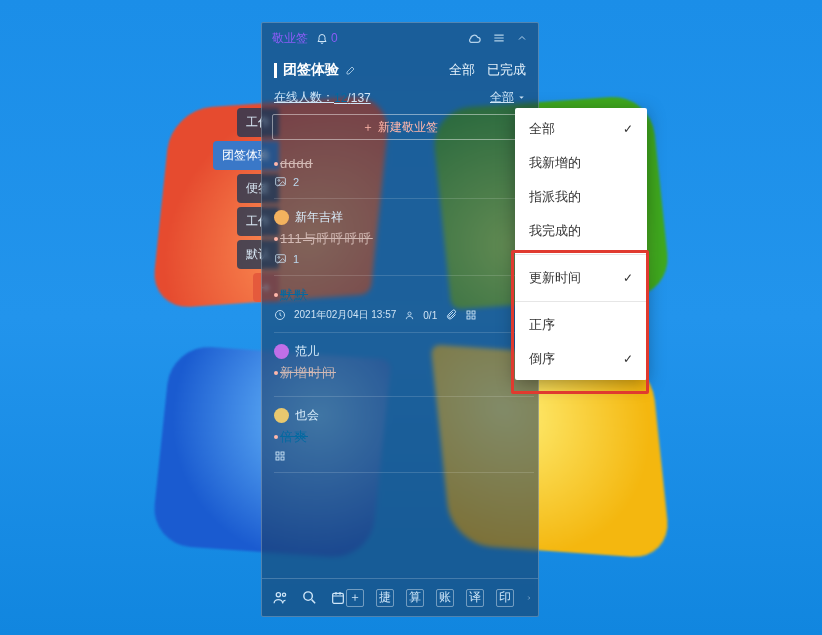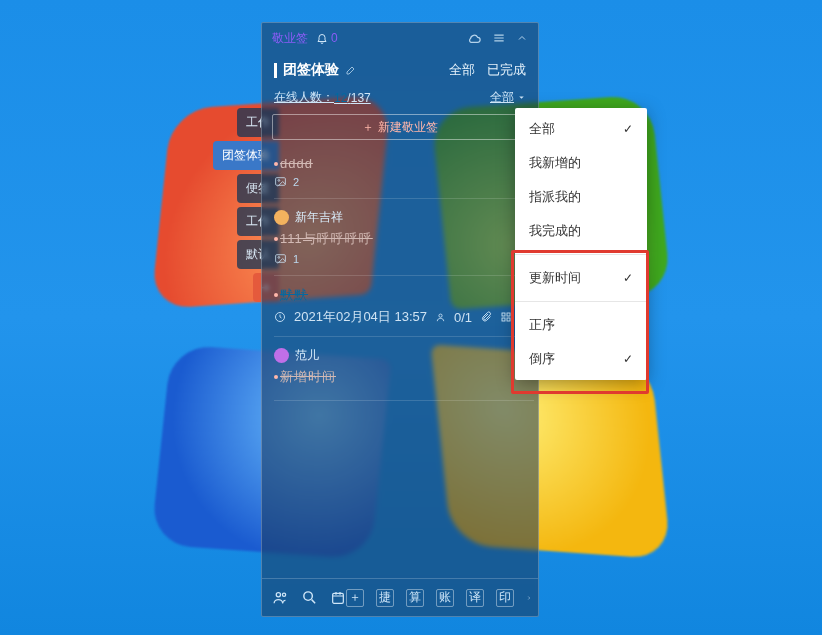--- a/index.html
+++ b/index.html
@@ -54,7 +54,7 @@
 .note .av { width: 15px; height: 15px; border-radius: 50%; background: #f3b25e; display:inline-block; }
 .note .av.b { background:#6fb1e8; } .note .av.c { background:#c06fe8; } .note .av.d { background:#e8c86f; }
 .note .icn-sm { opacity: .8; }
-.note .metarow2 { display:flex; align-items:center; gap:8px; font-size:13px; color:#cfe3f3; margin-top:4px; }
+.note .metarow2 { display:flex; align-items:center; gap:8px; font-size:10px; color:#cfe3f3; margin-top:4px; }
 
 .footbar { height: 38px; border-top: 1px solid rgba(255,255,255,0.2); display: flex; align-items: center; padding: 0 10px; color: #cfe6f8; }
 .footbar .l, .footbar .r { display:flex; gap:12px; align-items:center; }

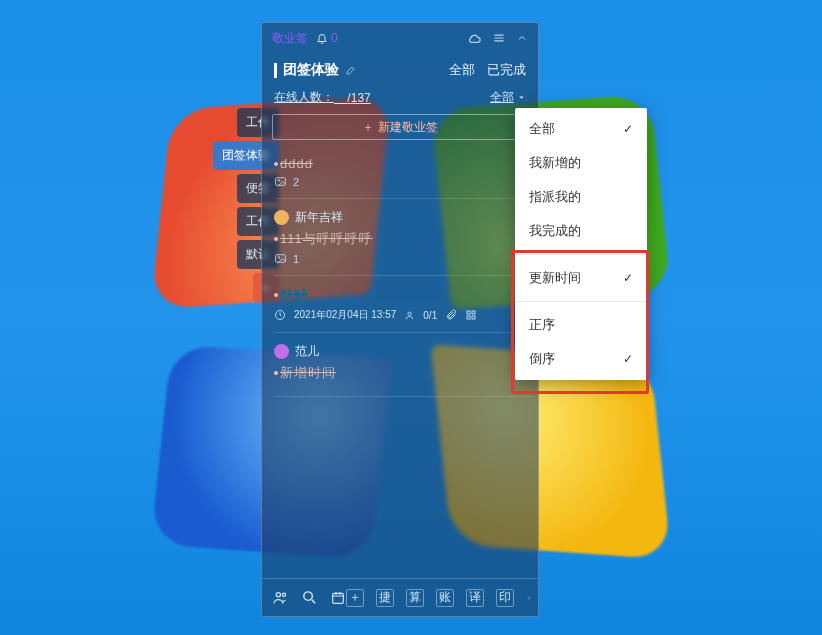--- a/index.html
+++ b/index.html
@@ -232,6 +232,26 @@
         <div class="hdr">
           <span class="dot"></span>
           <span class="txt strike">新增时间</span>
+        </div>
+      </div>
+      <div class="note">
+        <div class="user">
+          <span class="av d"></span>
+          <span>也会</span>
+        </div>
+        <div class="hdr">
+          <span class="dot"></span>
+          <span class="txt strike2">倍爽</span>
+        </div>
+        <div class="meta">
+          <span>
+            <svg width="12" height="12" viewBox="0 0 24 24" fill="none" stroke="#cfe6f8" stroke-width="1.8">
+              <rect x="4" y="4" width="6" height="6"></rect>
+              <rect x="14" y="4" width="6" height="6"></rect>
+              <rect x="4" y="14" width="6" height="6"></rect>
+              <rect x="14" y="14" width="6" height="6"></rect>
+            </svg>
+          </span>
         </div>
       </div>
     </div>

